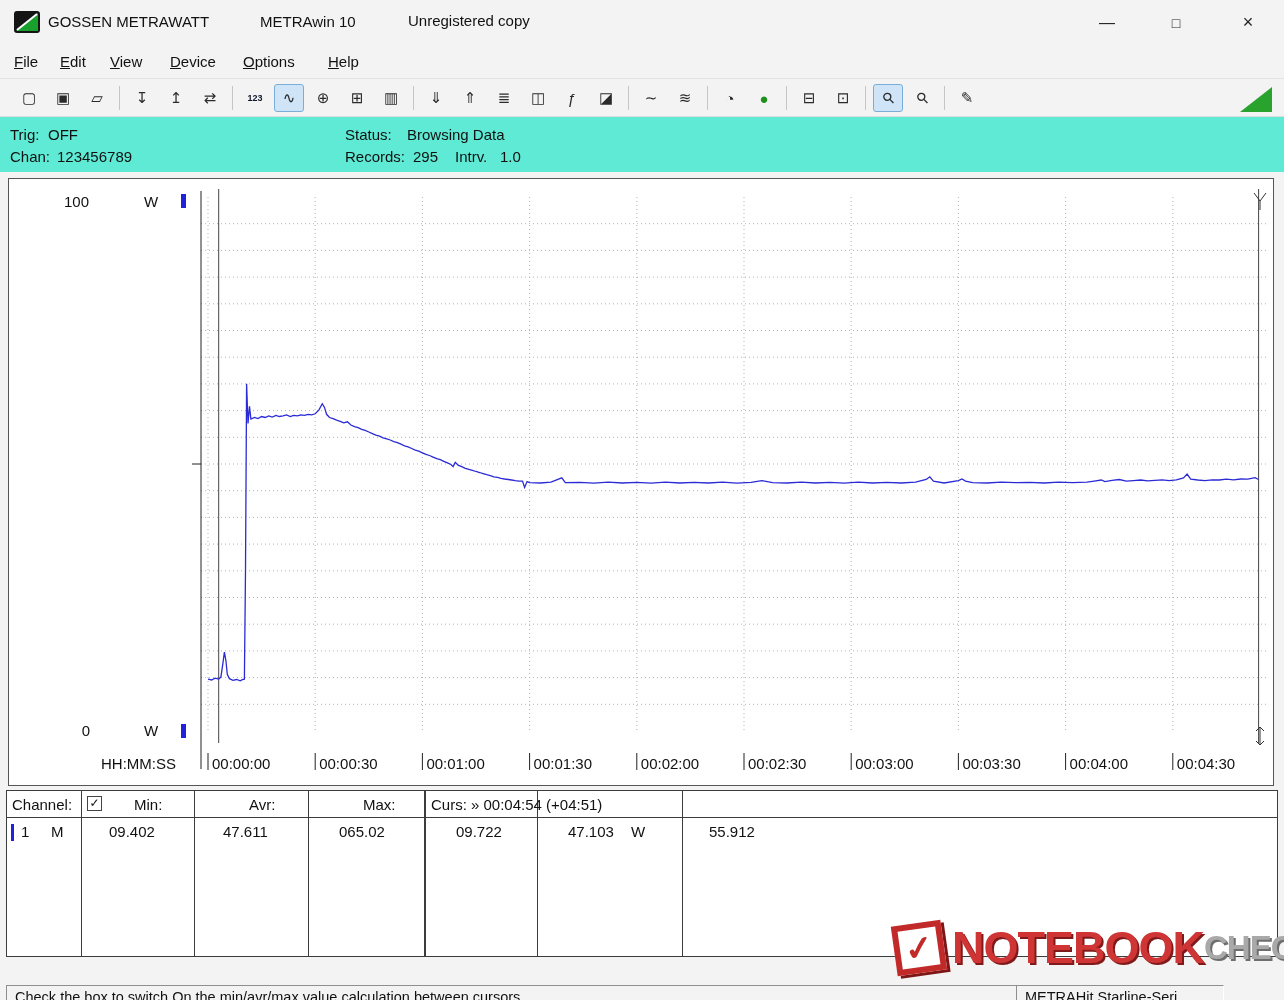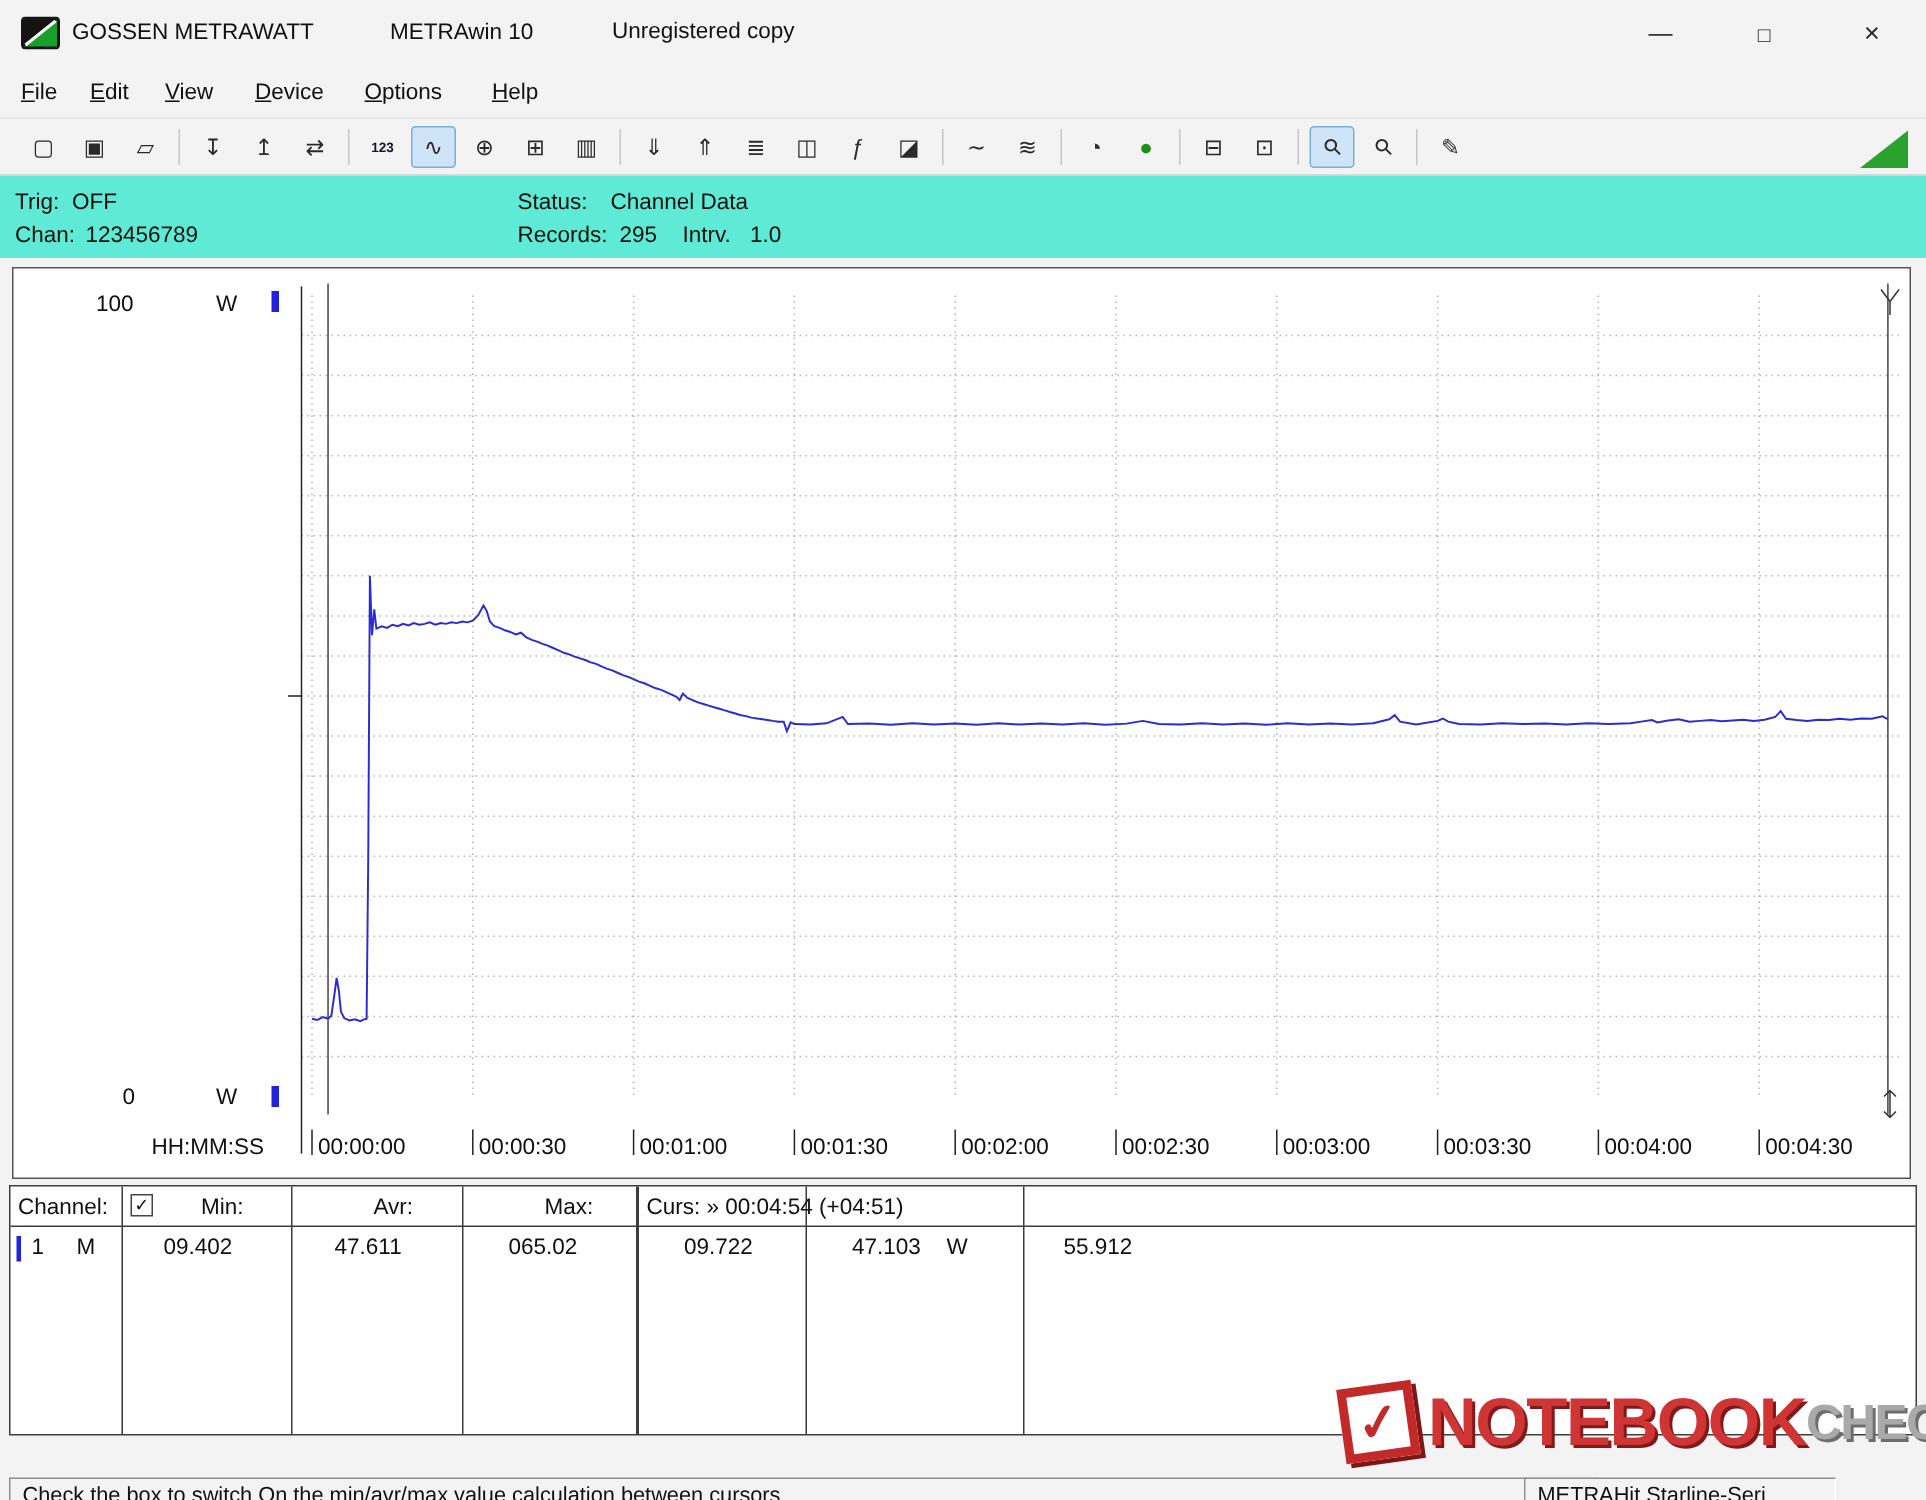--- a/index.html
+++ b/index.html
@@ -196,7 +196,7 @@
     <span class="ib" style="left:10px;top:31px">Chan:</span>
     <span class="ib" style="left:57px;top:31px">123456789</span>
     <span class="ib" style="left:345px;top:9px">Status:</span>
-    <span class="ib" style="left:407px;top:9px">Channel Data</span>
+    <span class="ib" style="left:407px;top:9px">Browsing Data</span>
     <span class="ib" style="left:345px;top:31px">Records:</span>
     <span class="ib" style="left:413px;top:31px">295</span>
     <span class="ib" style="left:455px;top:31px">Intrv.</span>

